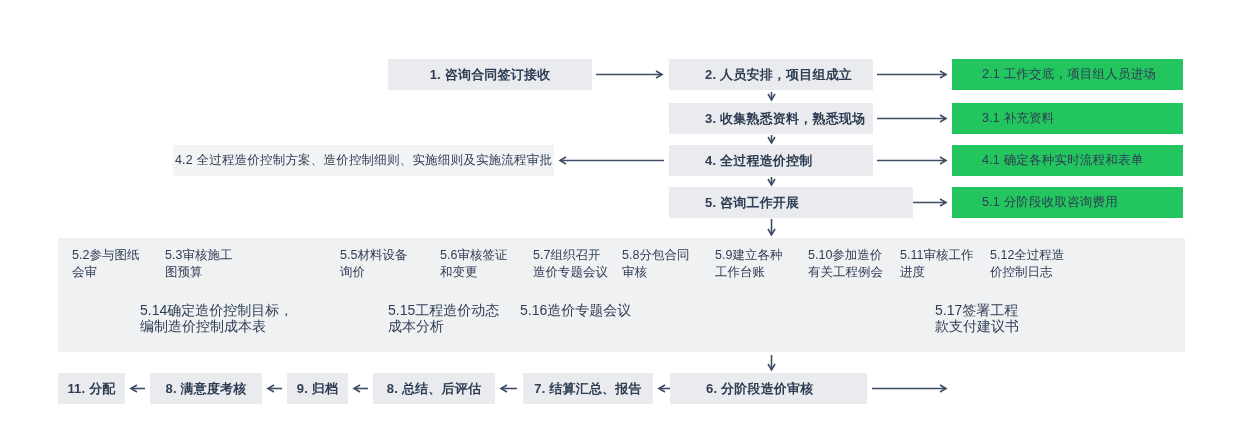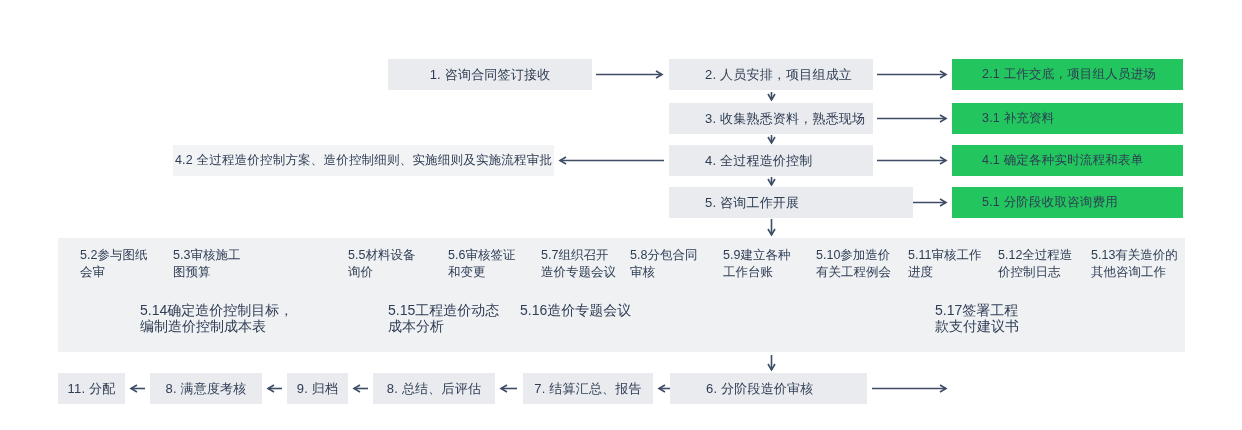--- a/index.html
+++ b/index.html
@@ -19,7 +19,7 @@
     align-items:center;
     justify-content:center;
     font-size:13px;
-    font-weight:400;
+    font-weight:700;
     white-space:nowrap;
     box-sizing:border-box;
     letter-spacing:0.2px;

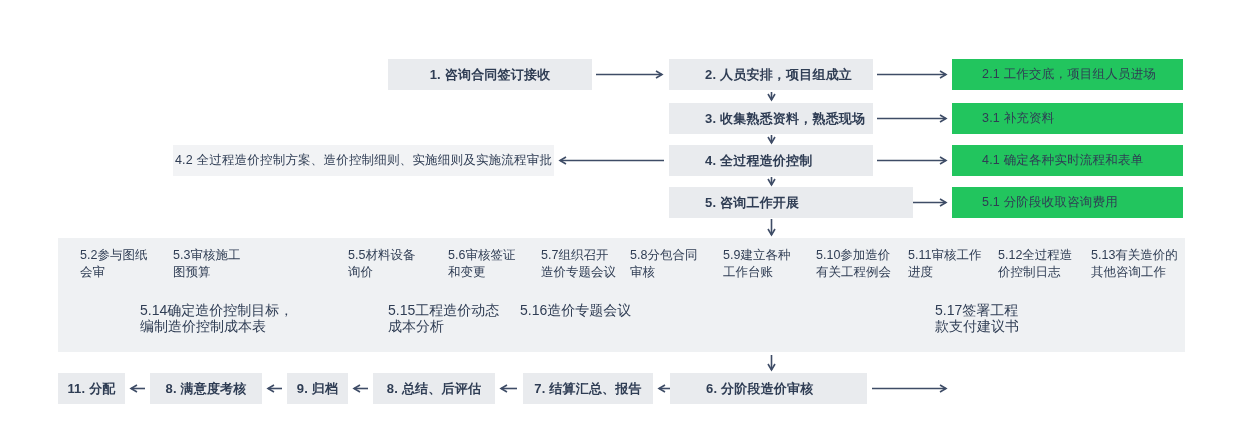--- a/index.html
+++ b/index.html
@@ -52,7 +52,6 @@
     line-height:17px;
     white-space:pre-line;
     font-weight:400;
-    margin-left:8px;
   }
   .sub-item{
     position:absolute;

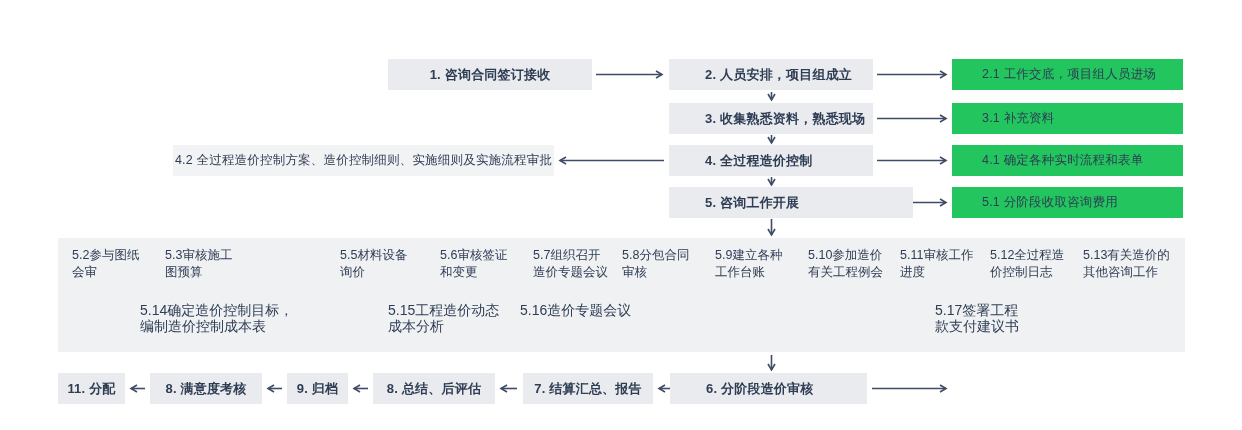--- a/index.html
+++ b/index.html
@@ -148,8 +148,6 @@
 进度</div>
   <div class="band-item" style="left:990px;width:90px">5.12全过程造
 价控制日志</div>
-  <div class="band-item" style="left:1083px;width:96px">5.13有关造价的
-其他咨询工作</div>
 
   <div class="sub-item" style="left:140px;width:170px">5.14确定造价控制目标，
 编制造价控制成本表</div>

